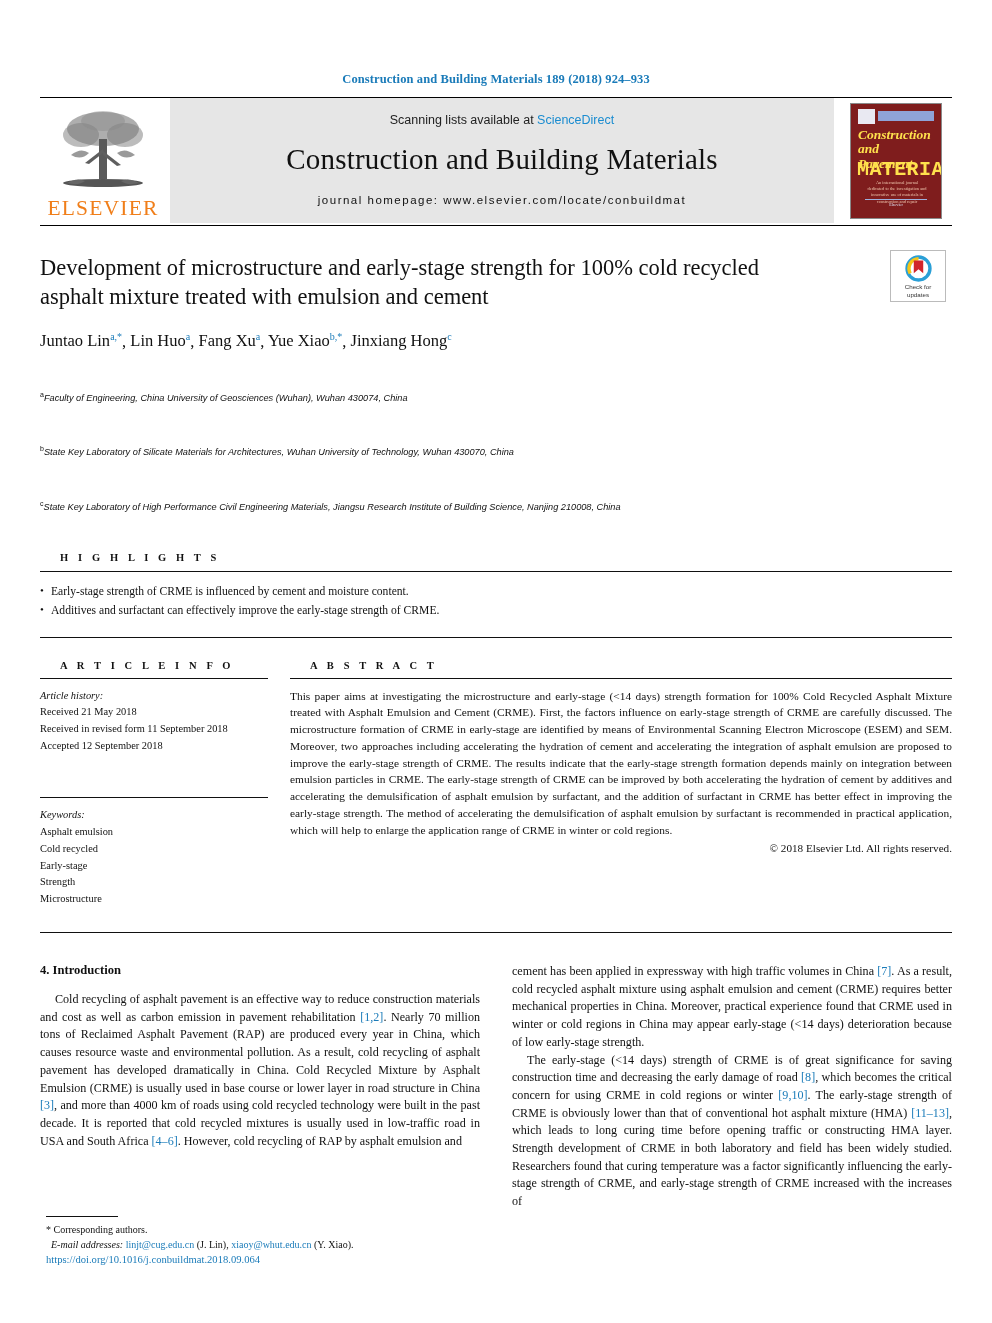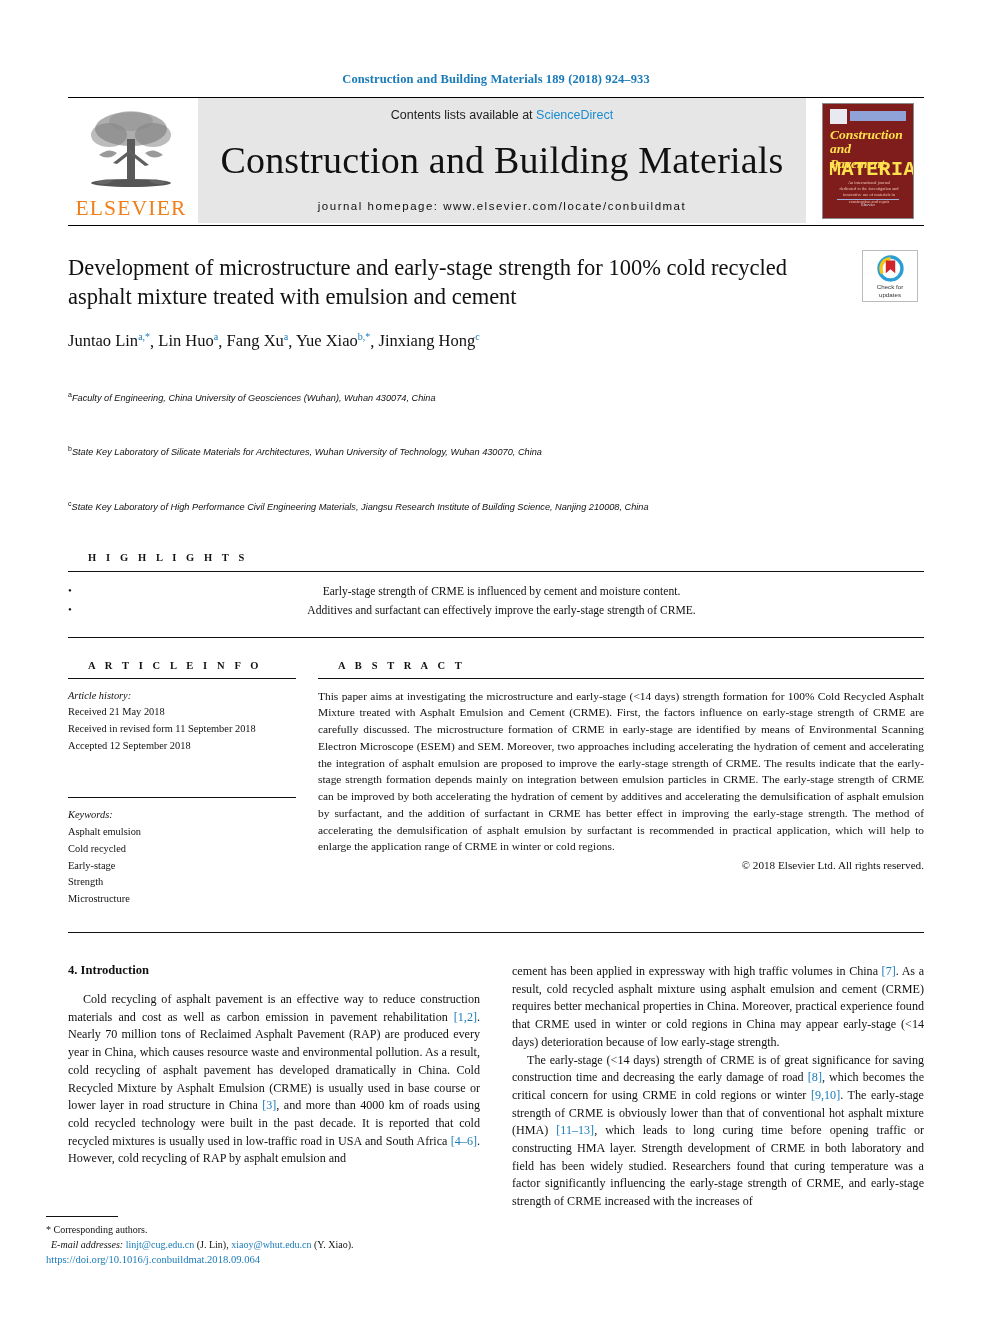--- a/index.html
+++ b/index.html
@@ -13,7 +13,7 @@
     position: relative;
     overflow: hidden;
   }
-  .page { position: relative; width: 992px; height: 1323px; padding: 0 68px; }
+  .page { position: relative; width: 992px; height: 1323px; padding: 0 40px; }
 
   
   .runhead {

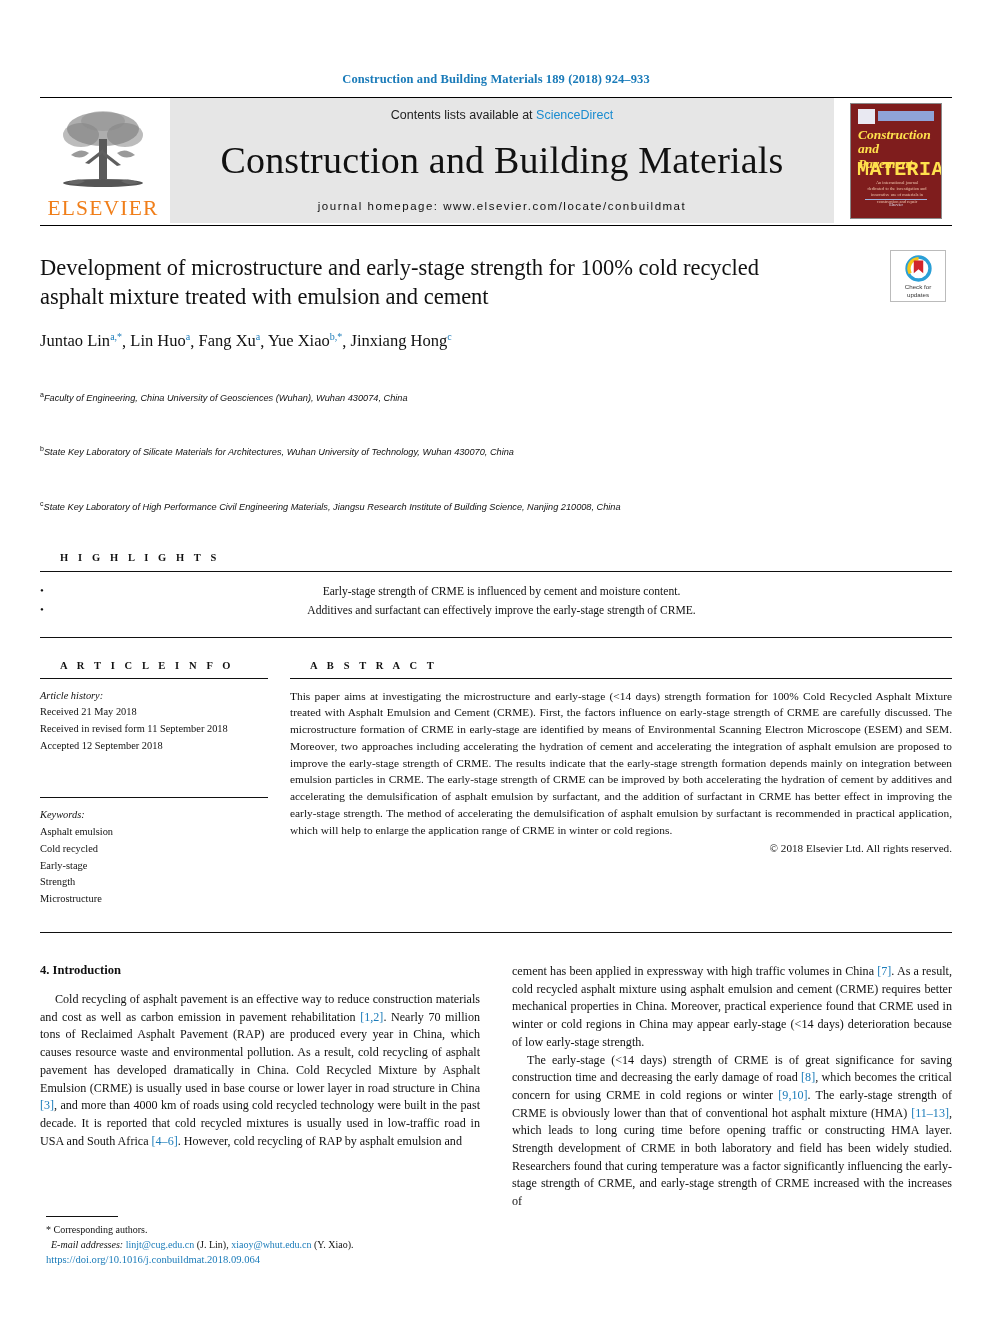--- a/index.html
+++ b/index.html
@@ -244,7 +244,7 @@
 
     <div class="mast-center">
       <div class="contents-line">
-        <span>Contents lists available at</span>
+        <span>Scanning lists available at</span>
         <span class="sd">ScienceDirect</span>
       </div>
       <div class="journal-name">Construction and Building Materials</div>

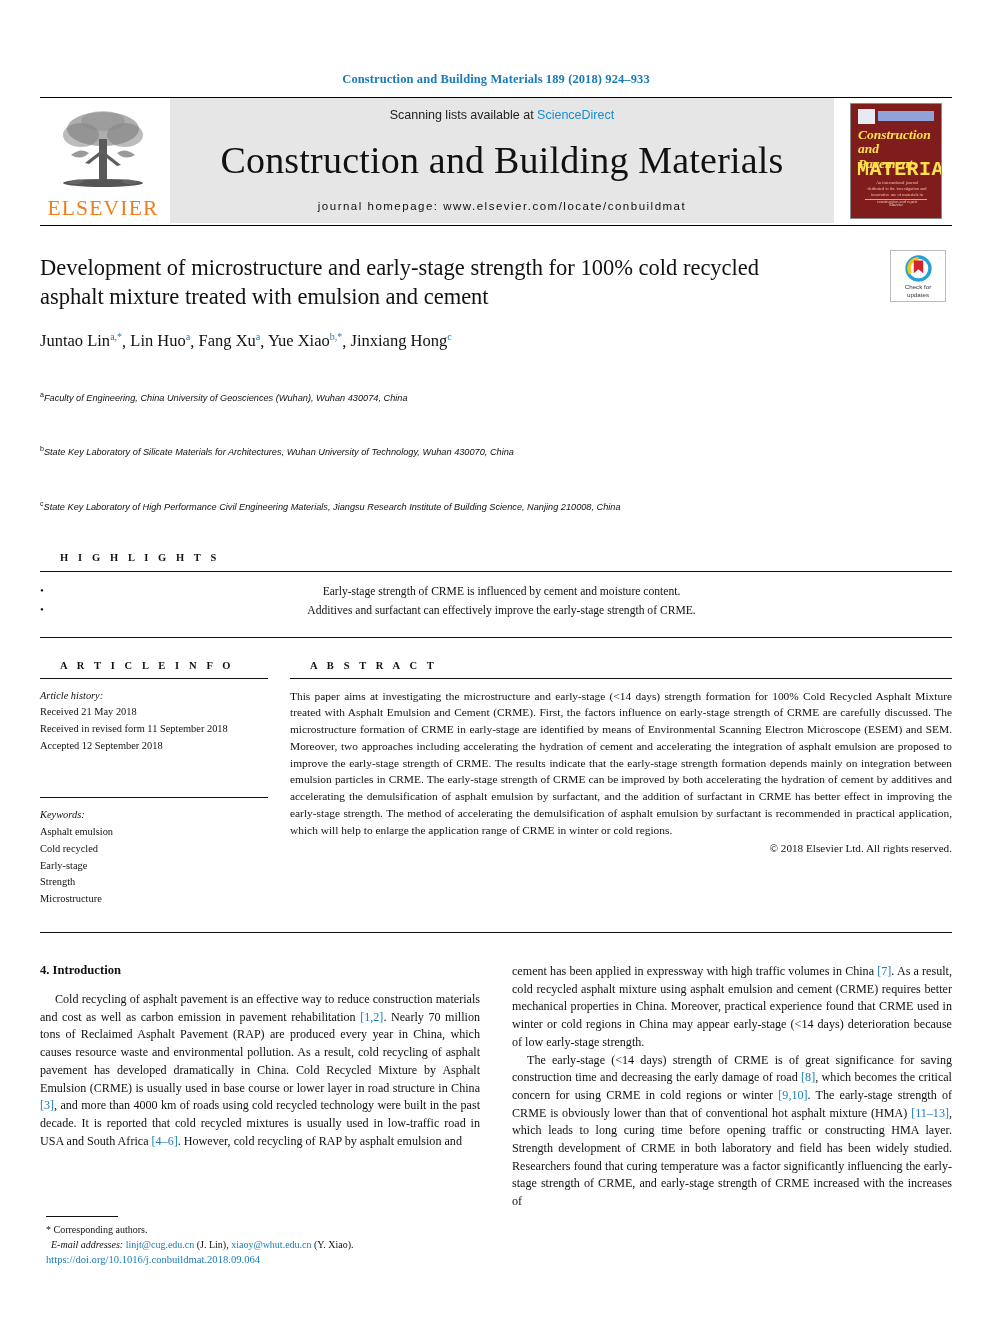--- a/index.html
+++ b/index.html
@@ -54,7 +54,7 @@
   .contents-line .sd { color: #1a8cd0; }
   .journal-name {
     font-family: "Liberation Serif", serif;
-    font-size: 38px;
+    font-size: 29px;
     color: #111;
     margin: 16px 0 18px 0;
     letter-spacing: .2px;

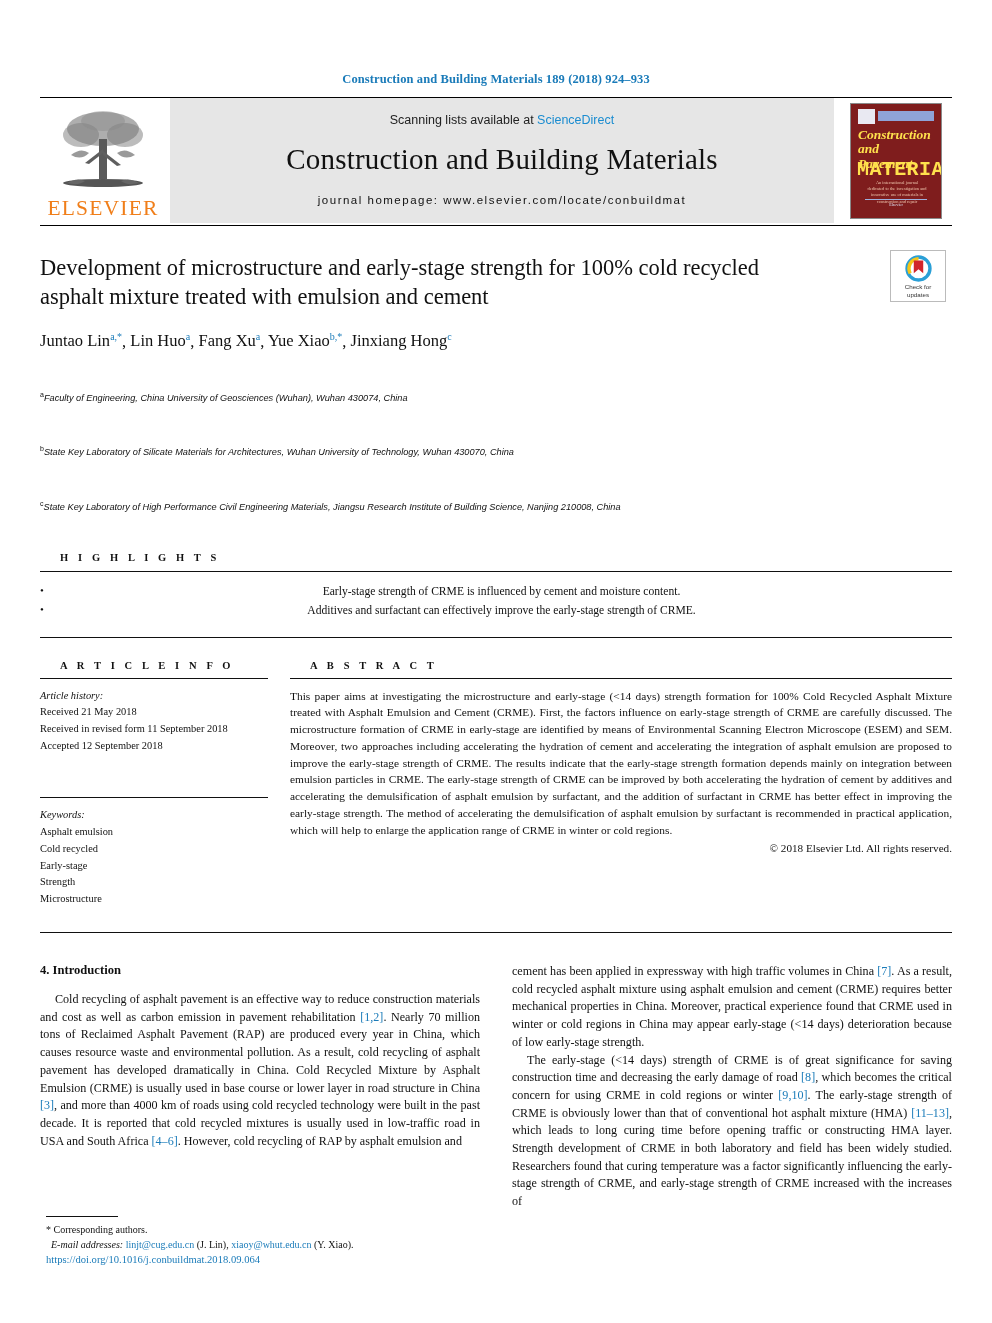--- a/index.html
+++ b/index.html
@@ -145,7 +145,7 @@
   
   .highlights { margin-top: 38px; }
   .hl-rule { border-top: 1.2px solid #111; margin-top: 8px; margin-bottom: 11px; }
-  .hl-list { margin: 0; padding: 0; list-style: none; text-align: center; }
+  .hl-list { margin: 0; padding: 0; list-style: none; }
   .hl-item {
     font-family: "Liberation Serif", serif;
     font-size: 11.6px; line-height: 1.62; color: #111; padding-left: 11px; position: relative;

